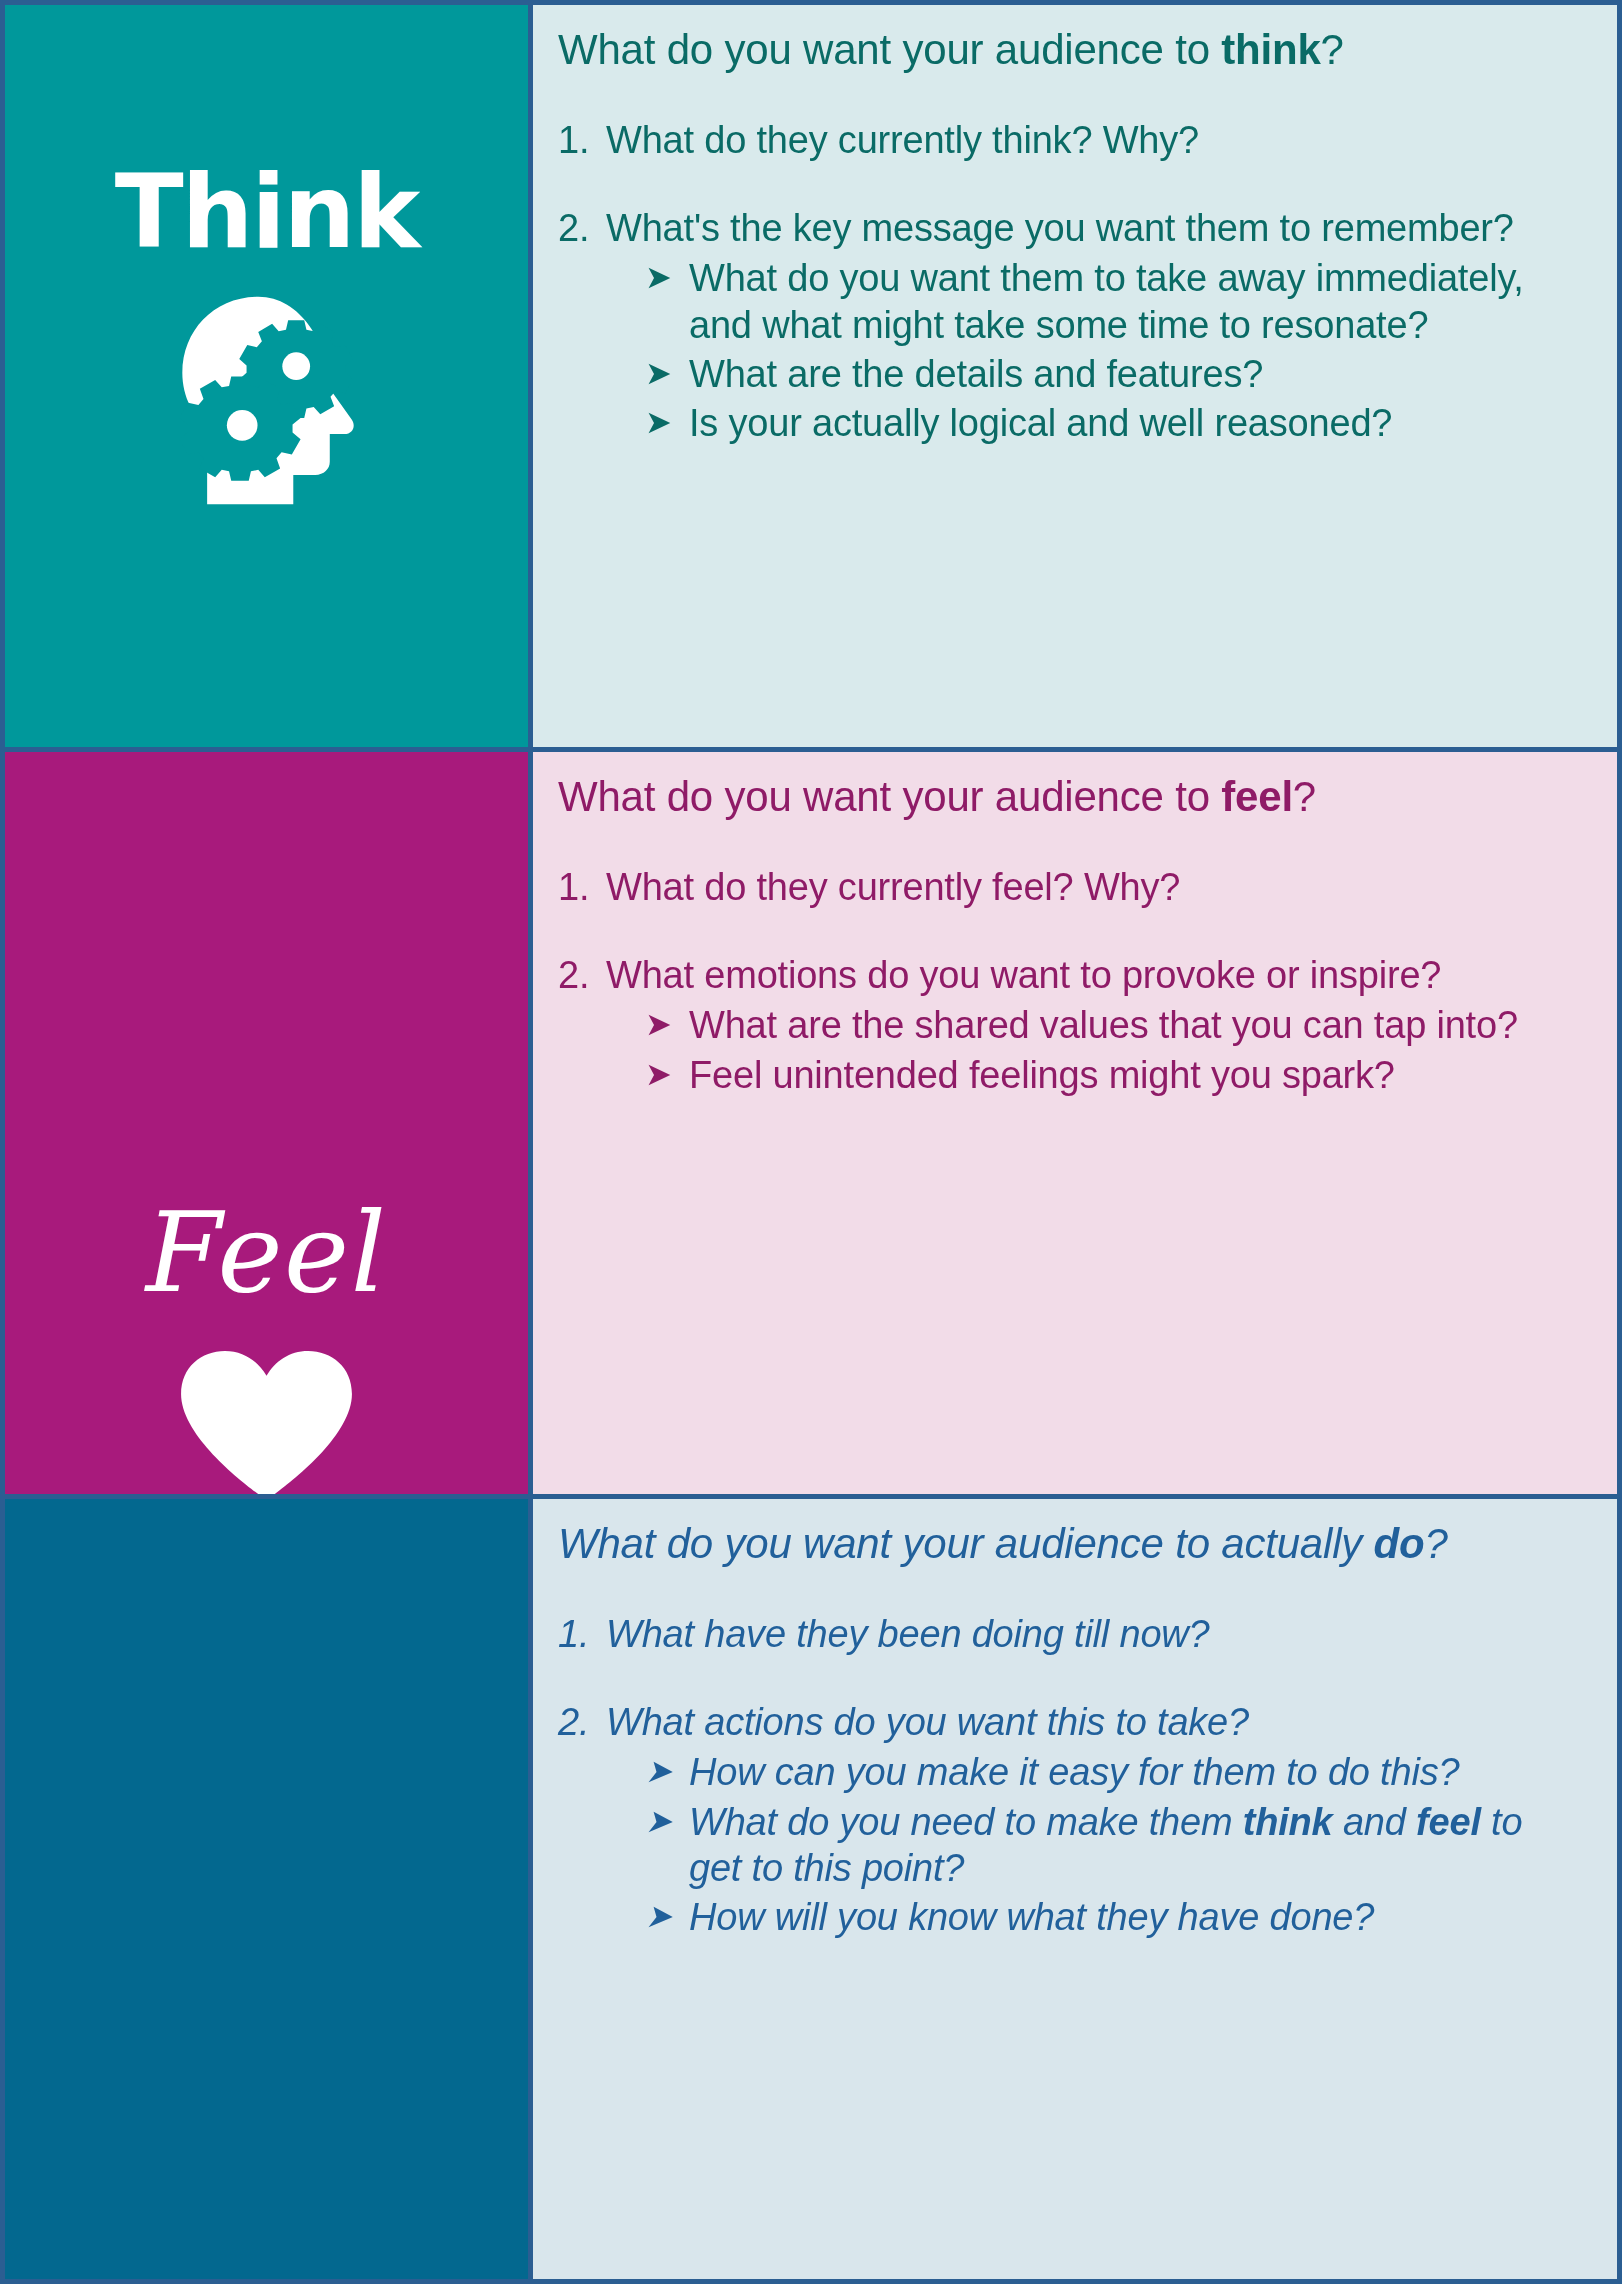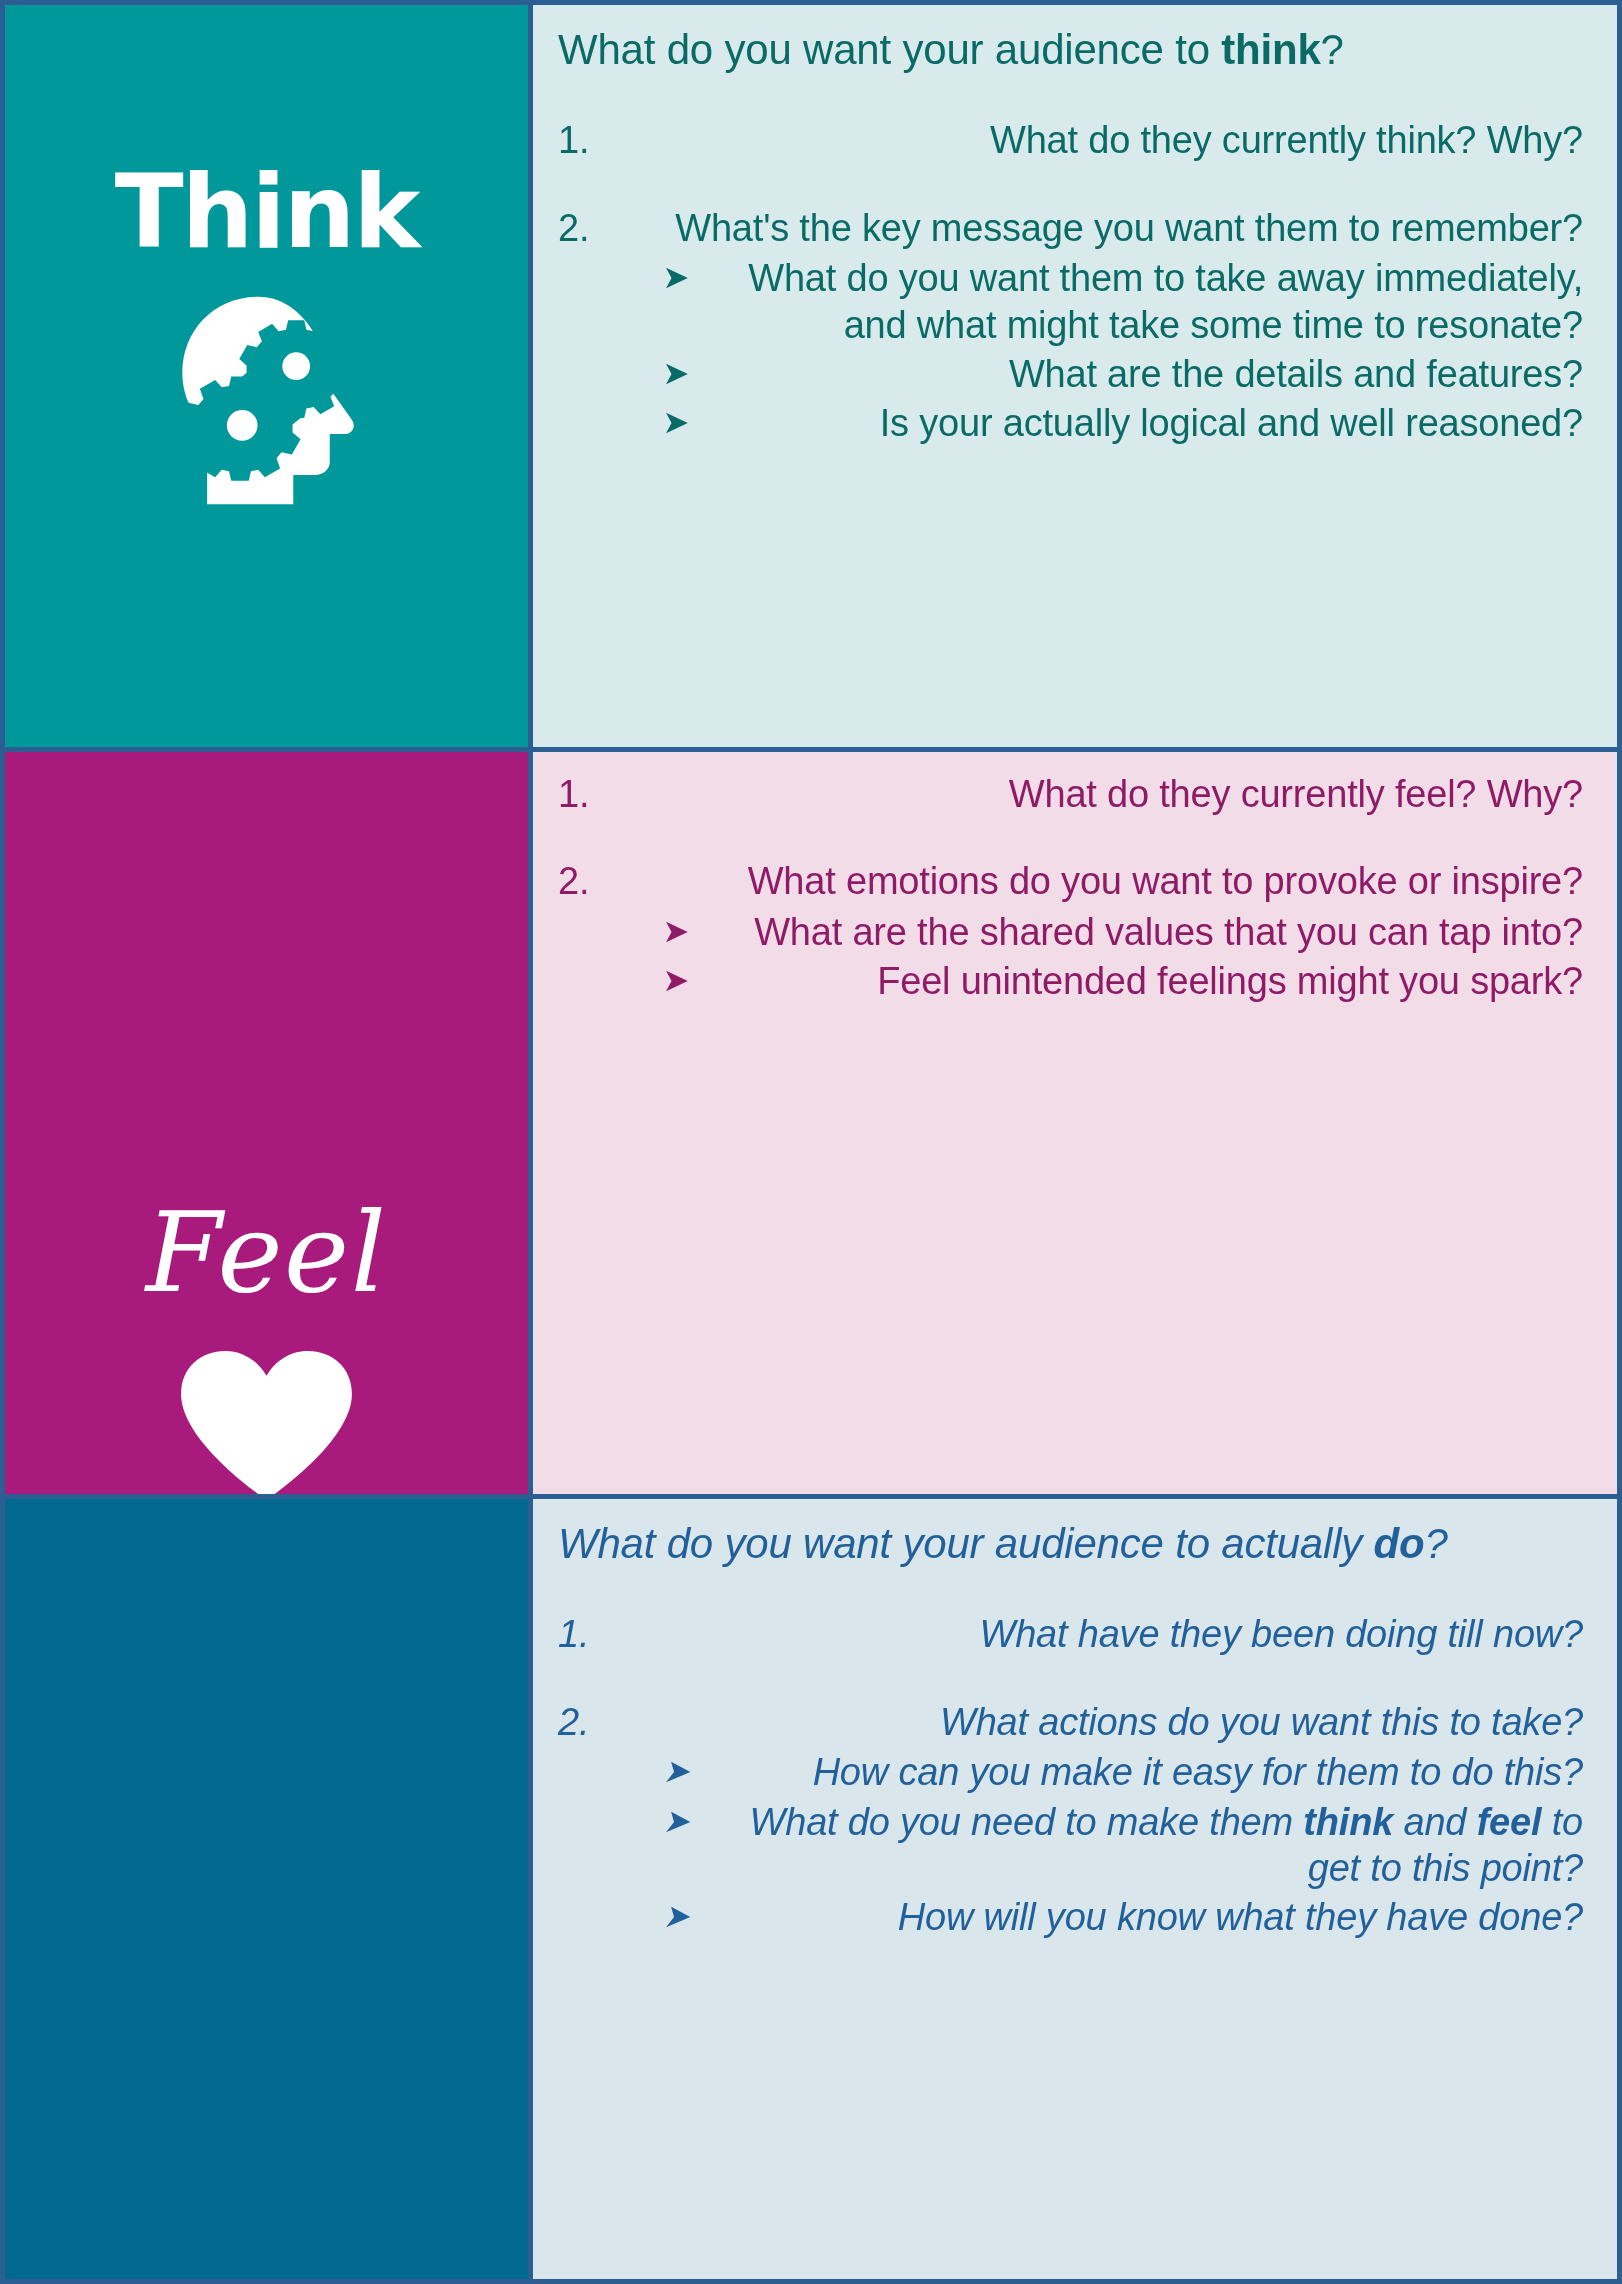--- a/index.html
+++ b/index.html
@@ -114,7 +114,7 @@
     flex: 0 0 48px;
     width: 48px;
   }
-  .qbody { flex: 1 1 auto; text-align: right; }
+  .qbody { flex: 1 1 auto; }
 
   ul.sublist {
     list-style: none;

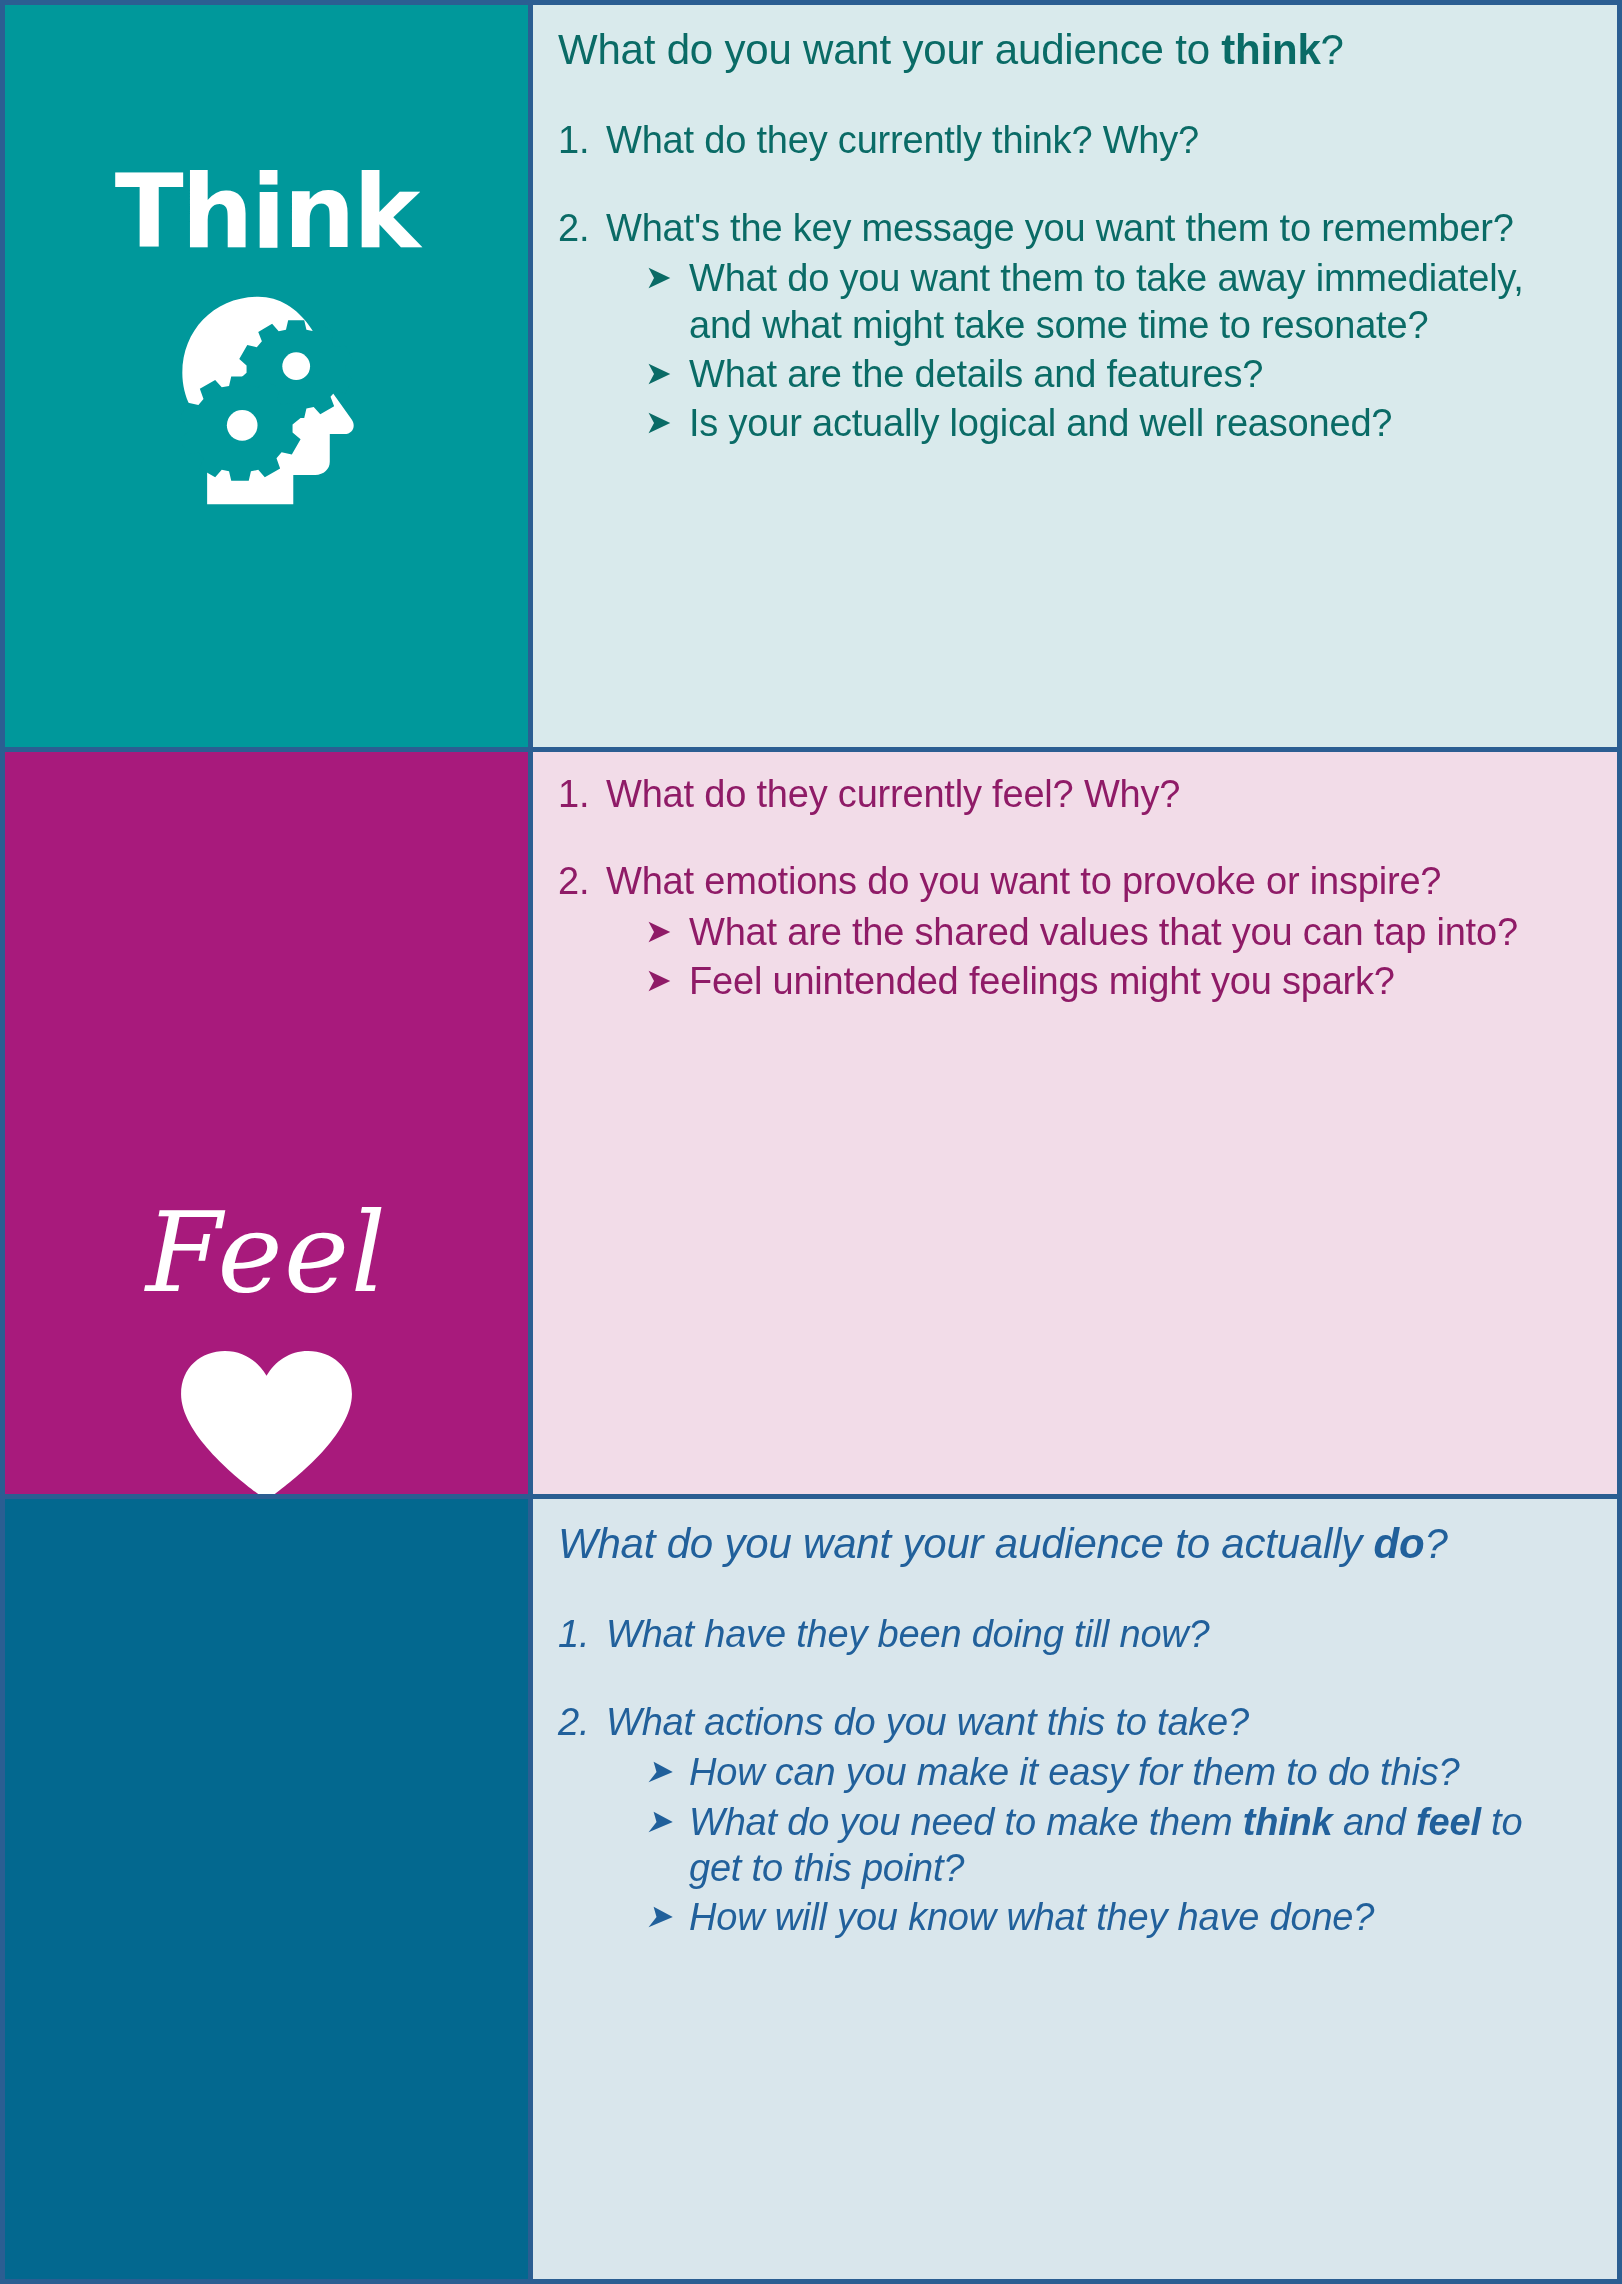--- a/index.html
+++ b/index.html
@@ -207,6 +207,9 @@
     </div>
 
     <div class="panel panel-feel">
+      <p class="lead">
+        <span>What do you want your audience to </span><b>feel</b><span>?</span>
+      </p>
 
       <ol class="qlist">
         <li>

